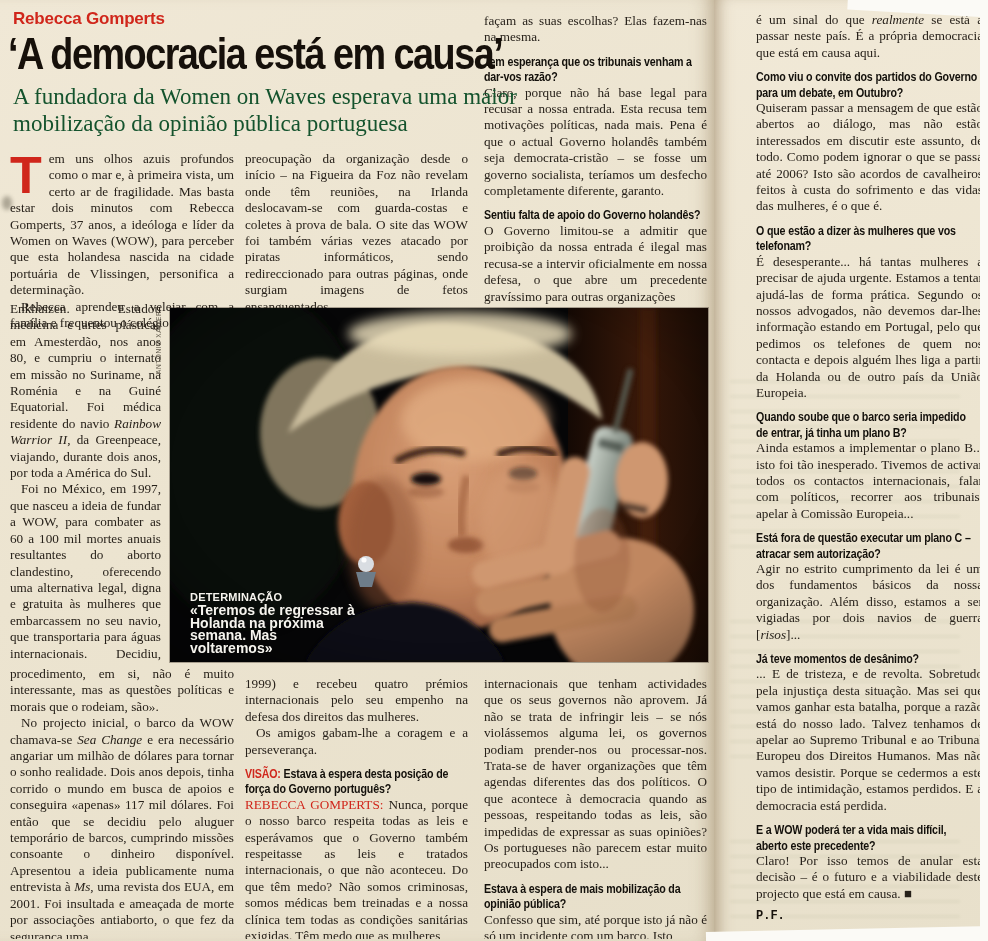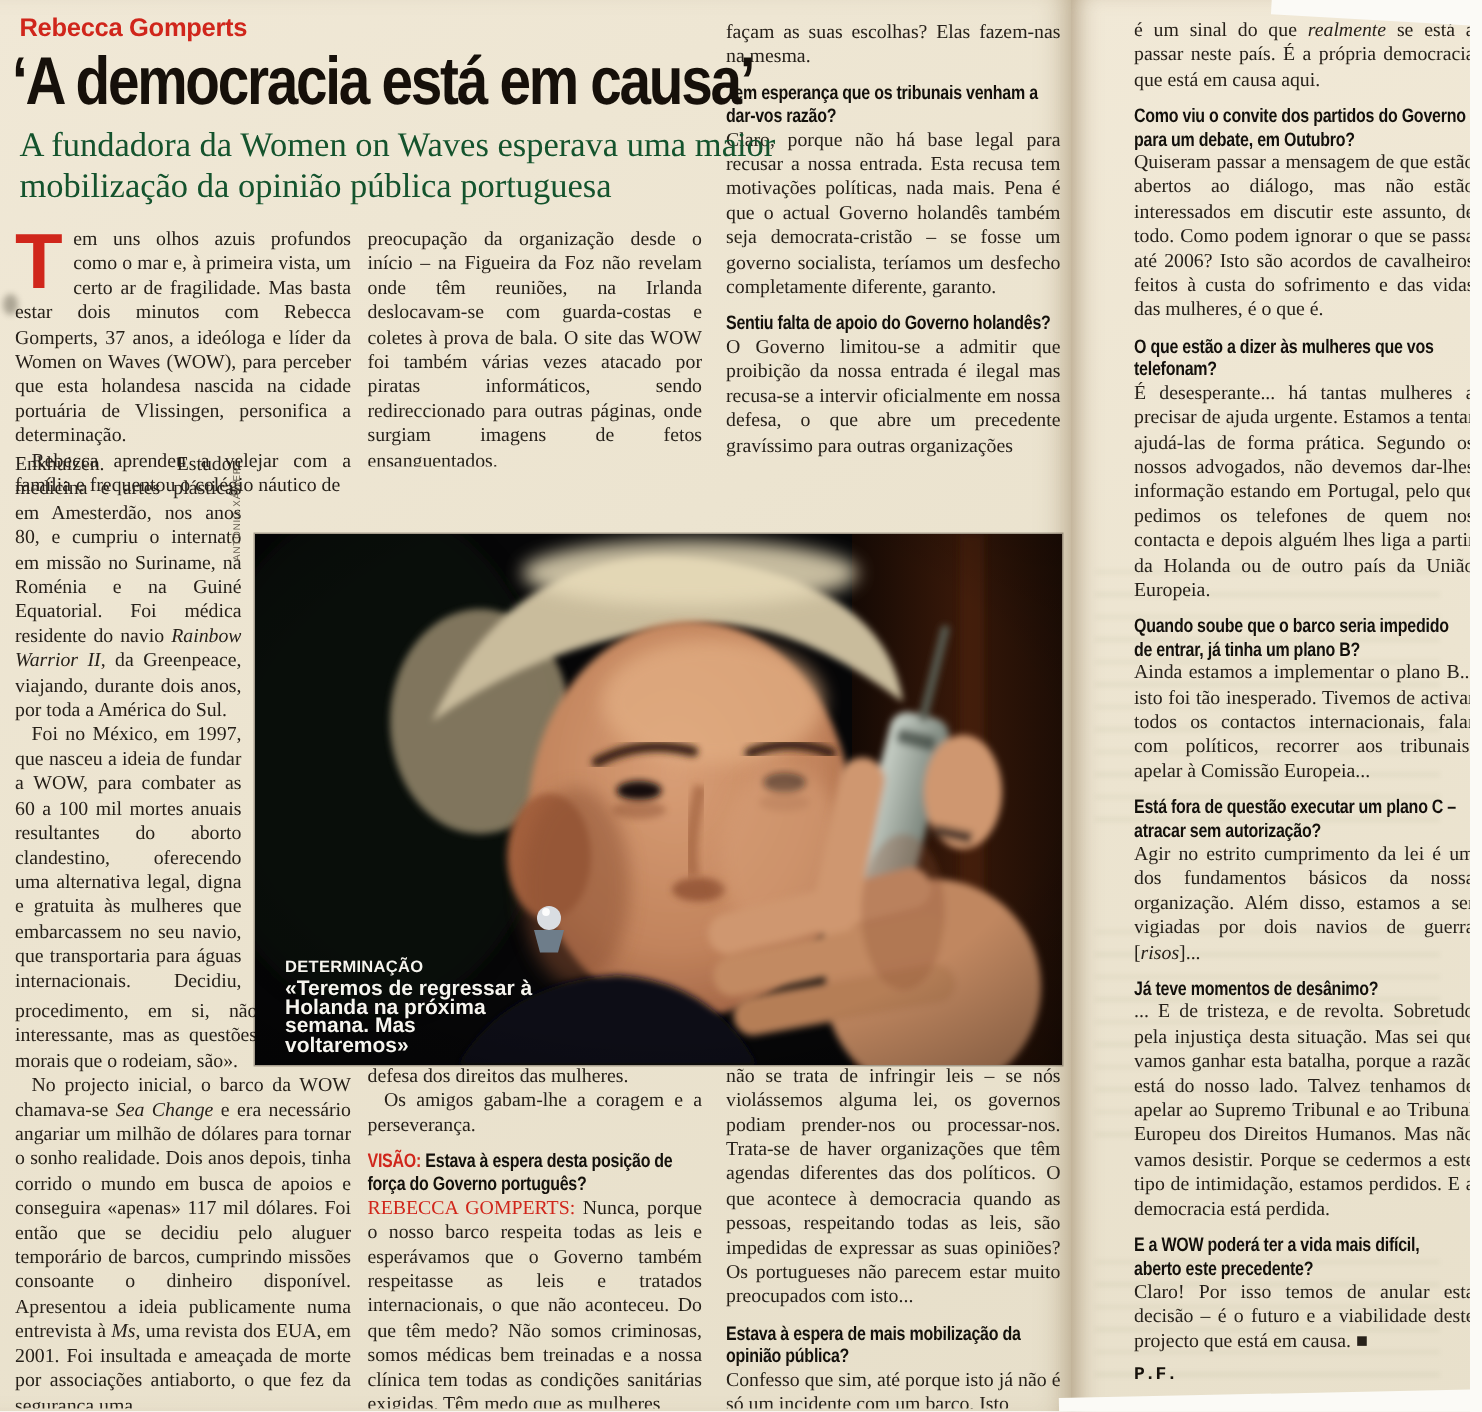--- a/index.html
+++ b/index.html
@@ -47,7 +47,7 @@
      color:#16110b;z-index:4;}
 
   .photo{position:absolute;left:170px;top:308px;width:538px;height:354px;z-index:3;
-     background:#060607;box-shadow:0 0 0 1px rgba(40,30,20,.35);margin-top:48px;}
+     background:#060607;box-shadow:0 0 0 1px rgba(40,30,20,.35);}
   .caption{position:absolute;left:20px;top:283px;width:170px;z-index:5;
      font-family:"Liberation Sans",sans-serif;font-weight:bold;color:#f6f4ee;}
   .caption-title{font-size:11px;letter-spacing:.2px;margin:0;}

